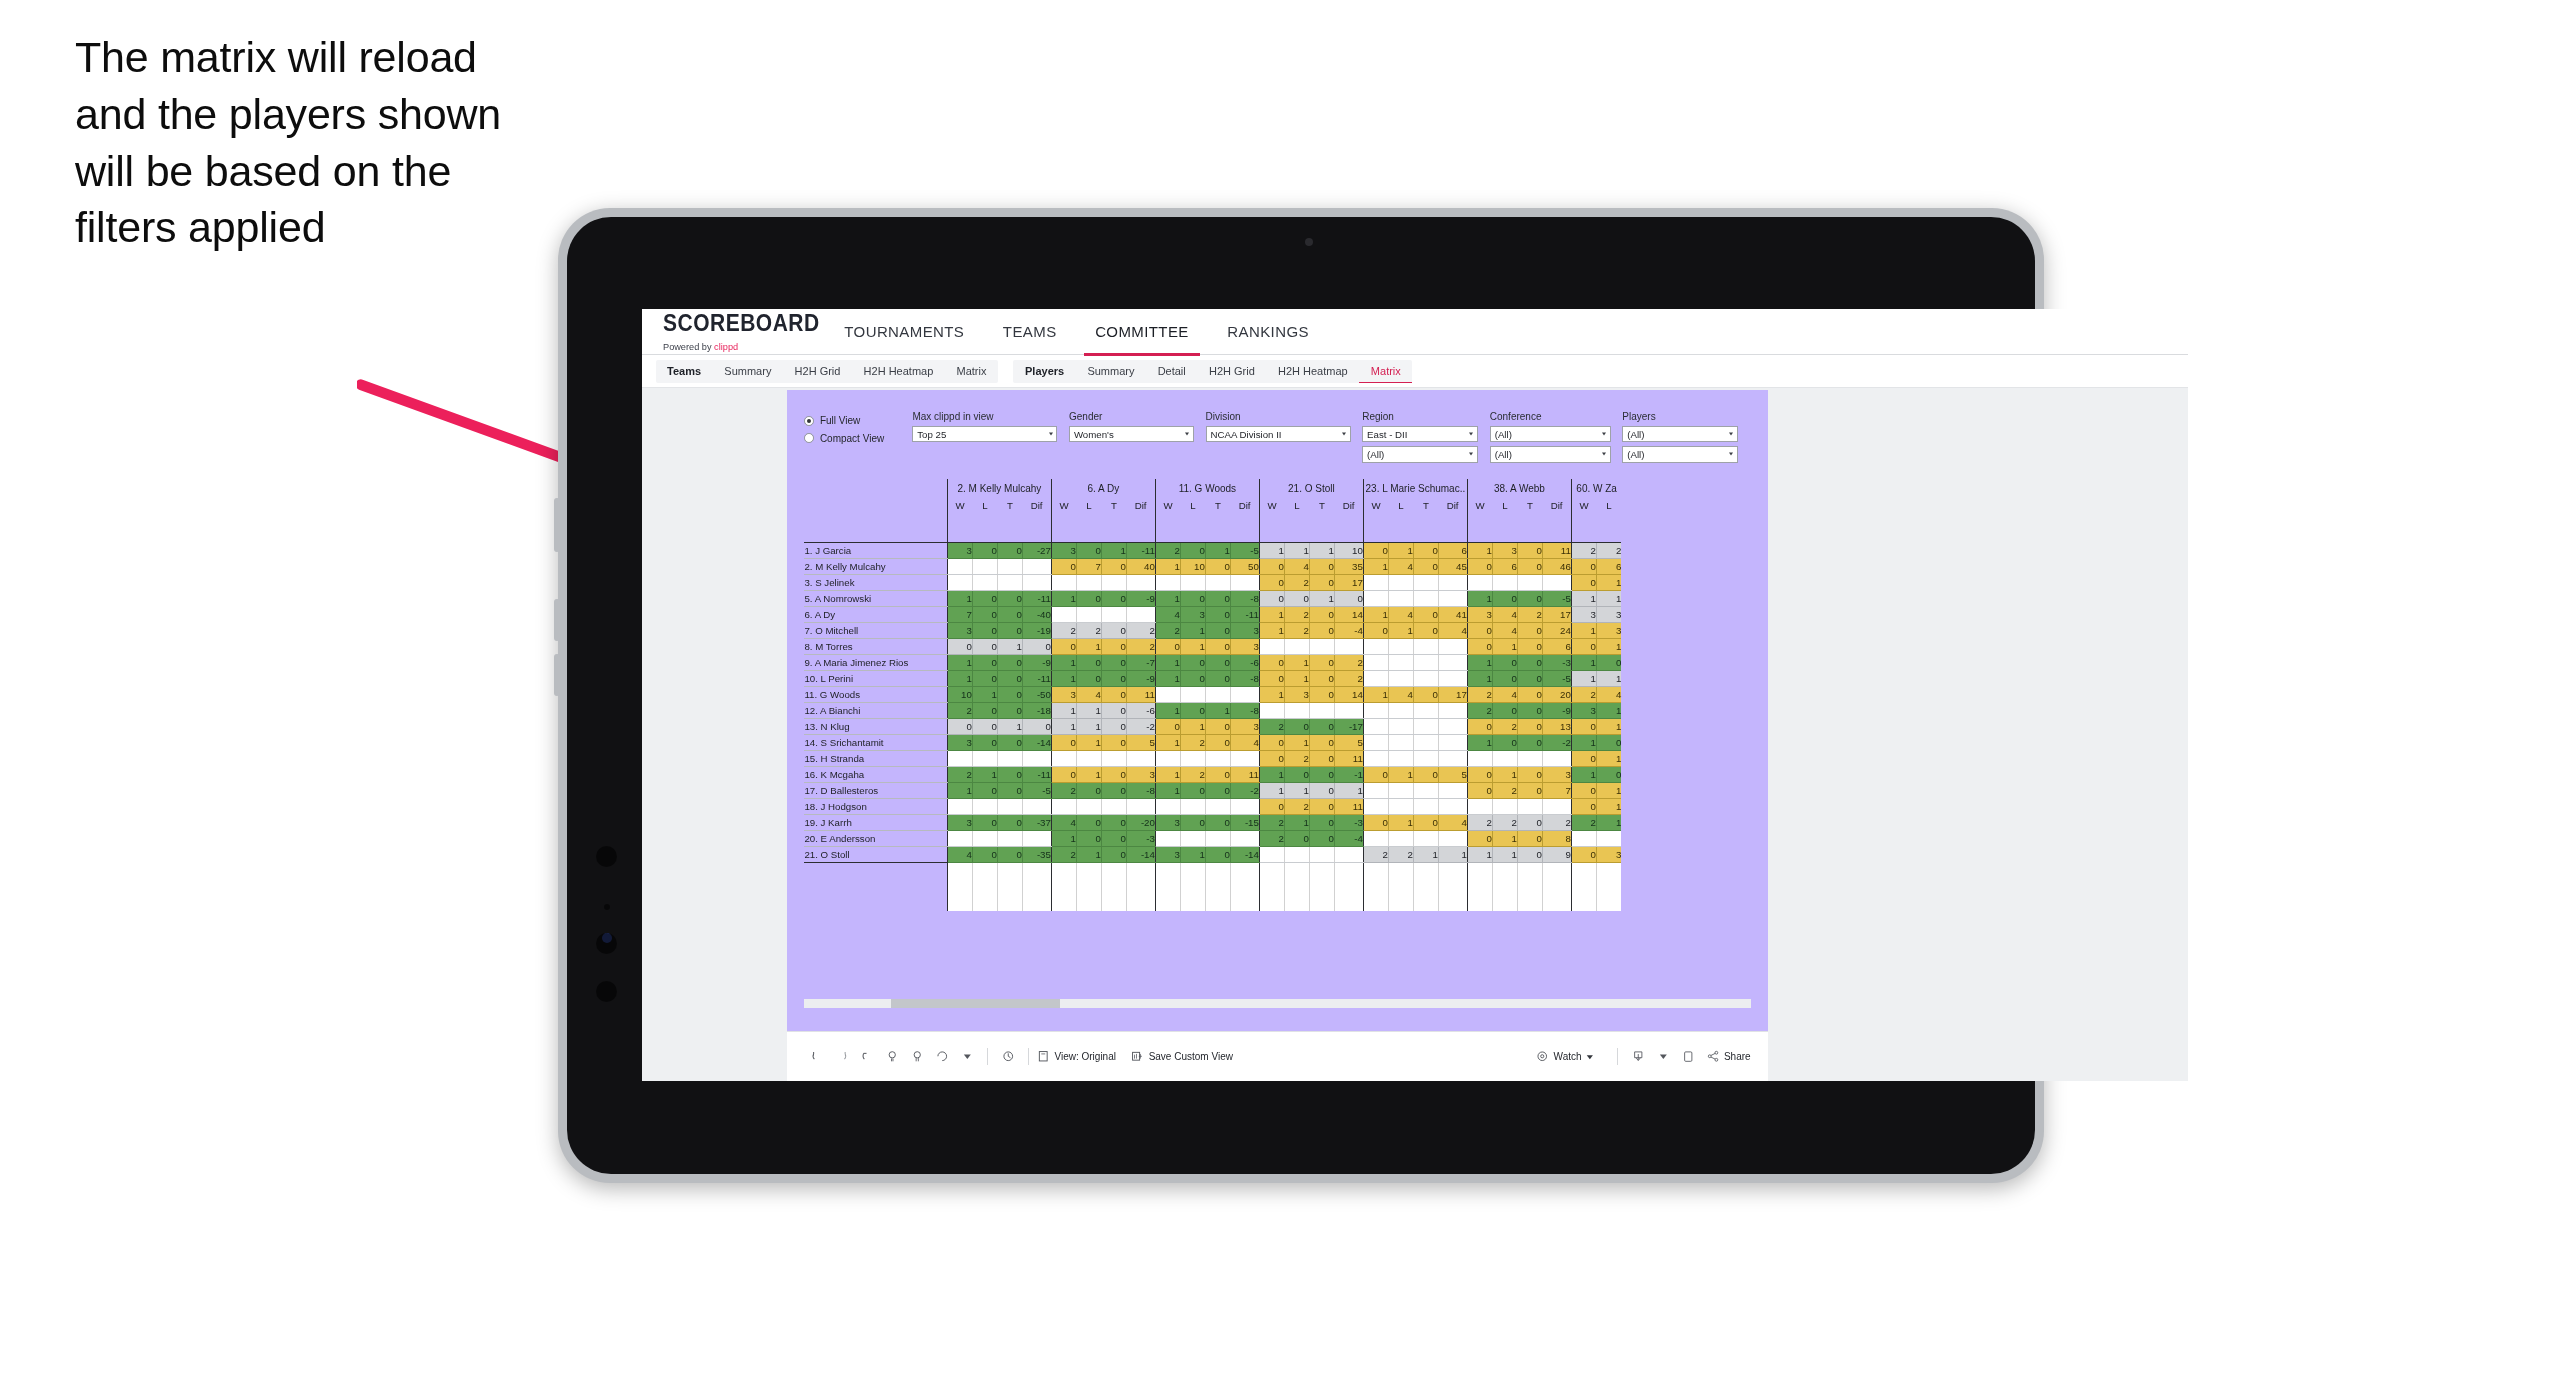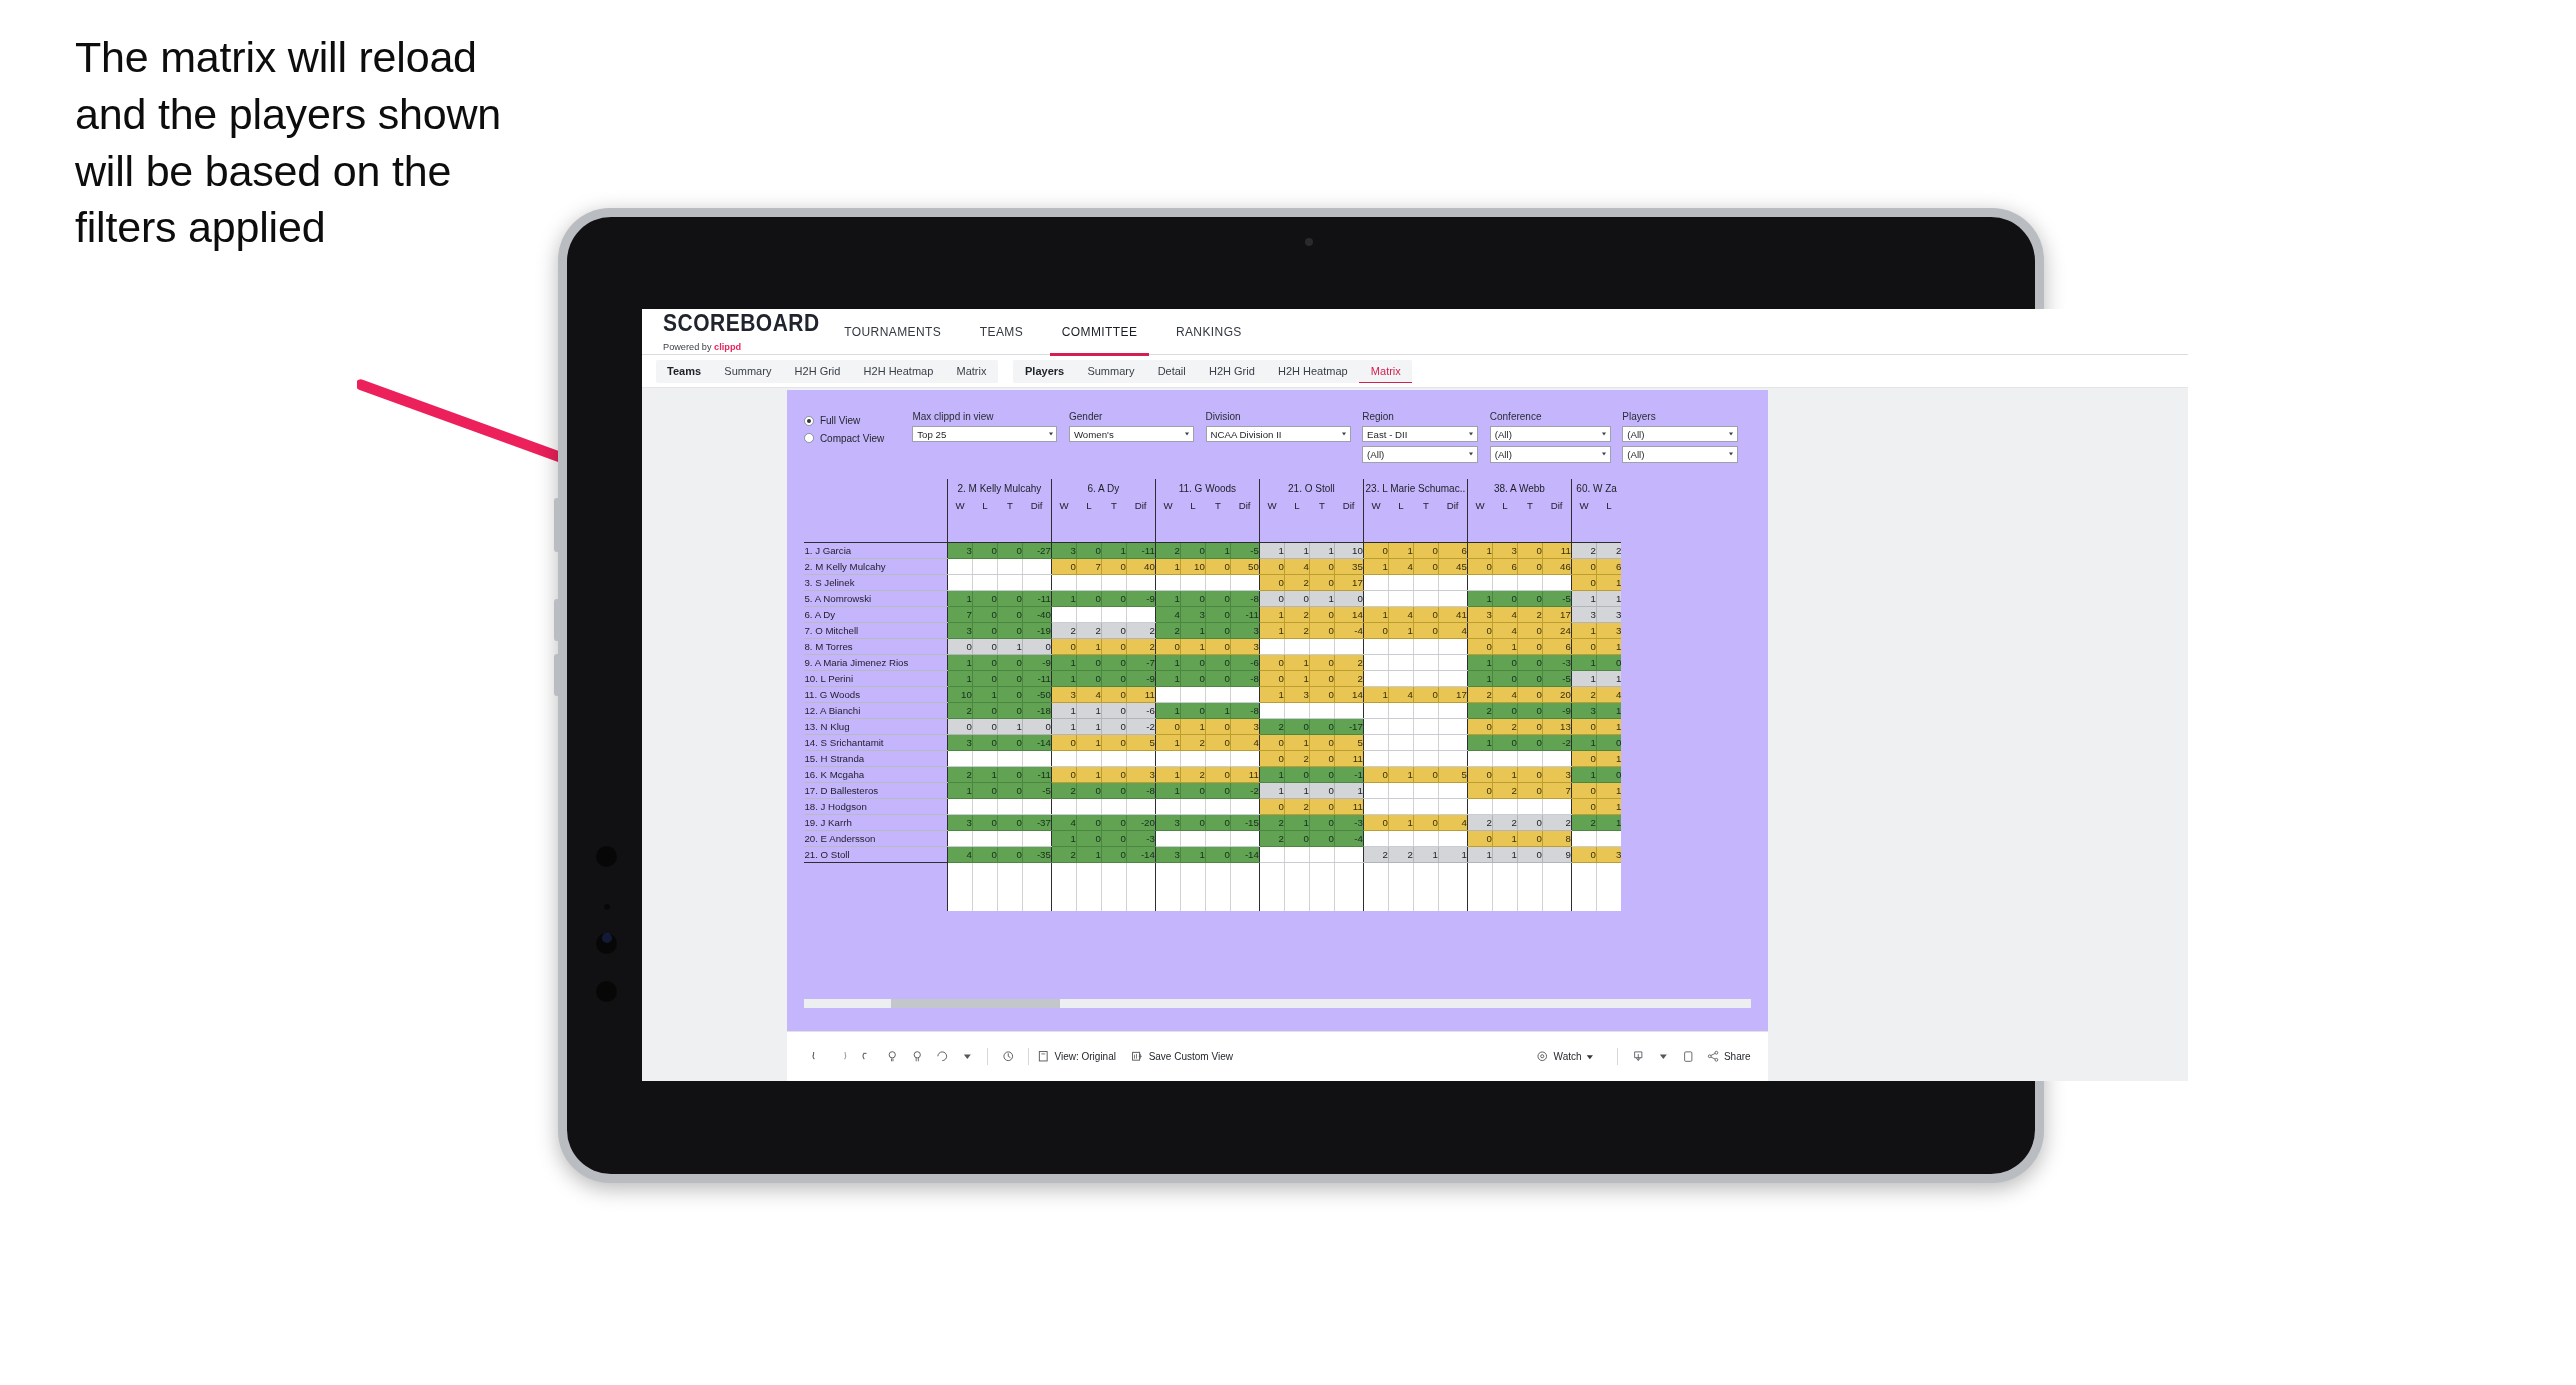--- a/index.html
+++ b/index.html
@@ -57,7 +57,7 @@
                font-family:"Liberation Sans", sans-serif; transform: scaleY(1.18); transform-origin: left center; }
   #logo-sub { font-size: 9.2px; color:#3b3f49; margin-top:6.8px; }
   #logo-sub .brand { color:#e8255d; font-weight:700; }
-  .topnav-item { display:flex; align-items:center; padding: 0 19.3px; font-size: 12px; color:#33373f;
+  .topnav-item { display:flex; align-items:center; padding: 0 19.3px; font-size: 15px; color:#33373f;
                  letter-spacing: 0.4px; position:relative; }
   .topnav-item.active { color:#1b1e25; }
   .topnav-item.active::after {

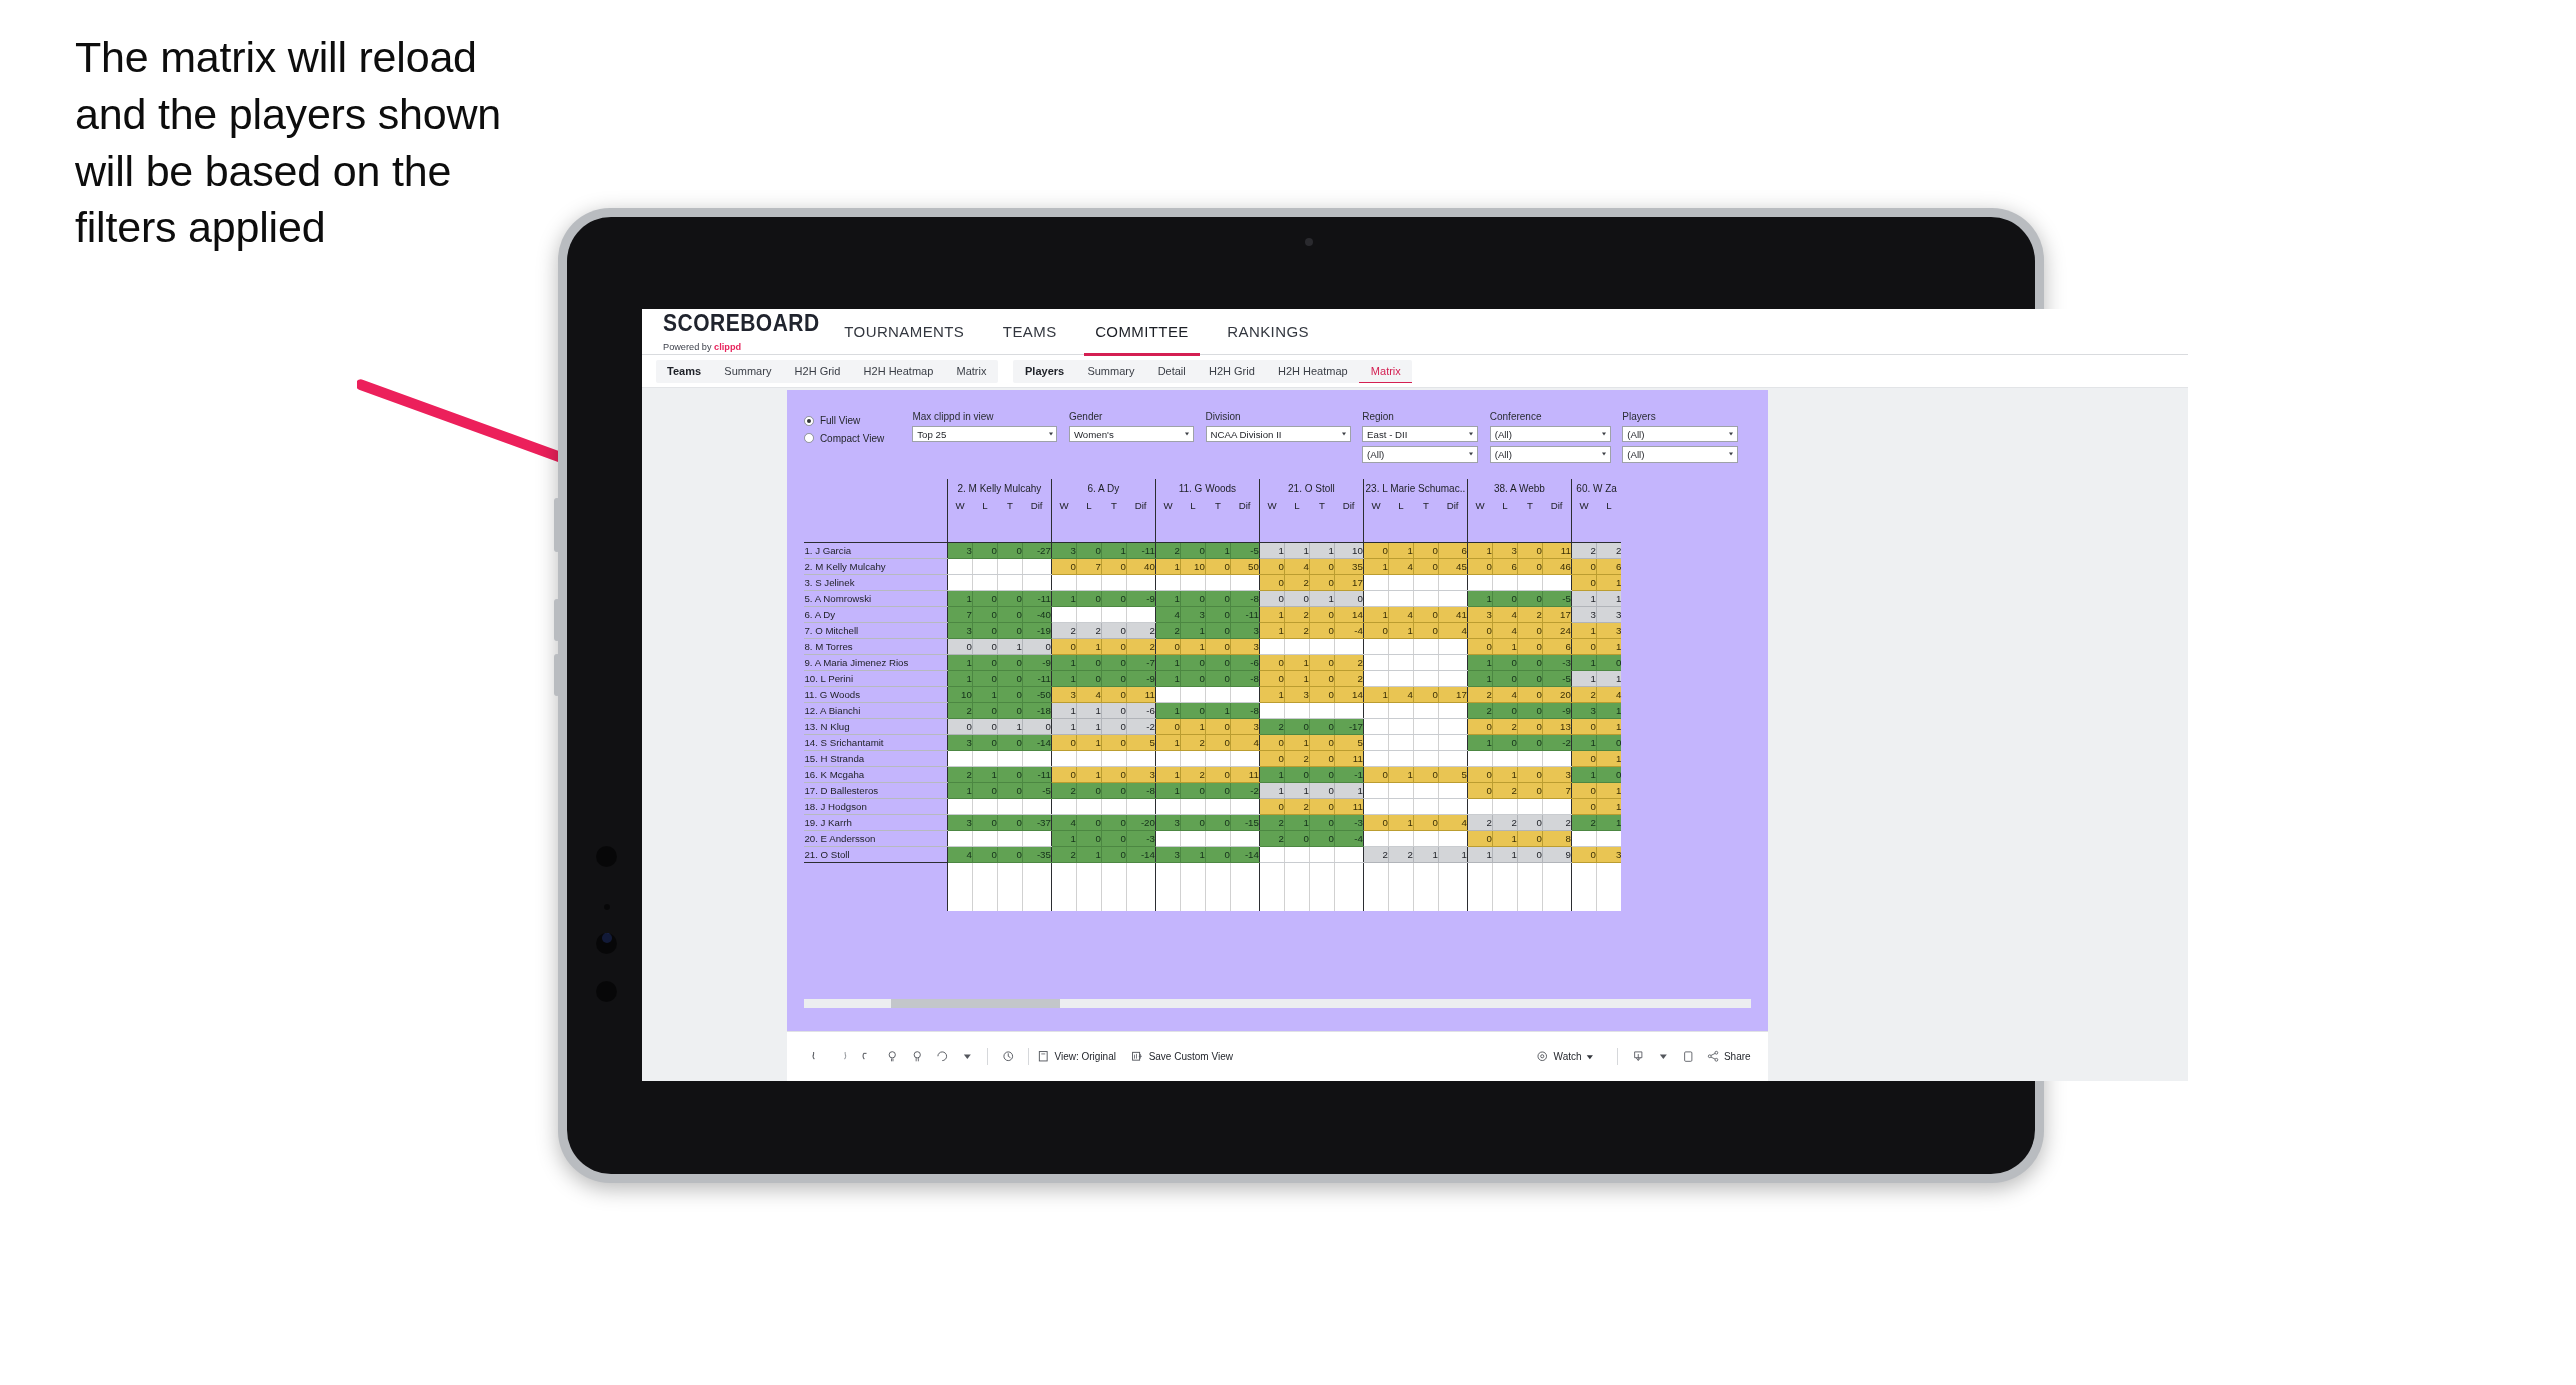--- a/index.html
+++ b/index.html
@@ -56,7 +56,7 @@
   #logo-main { font-size: 21px; font-weight: 800; letter-spacing: 0.5px; color:#20242e;
                font-family:"Liberation Sans", sans-serif; transform: scaleY(1.18); transform-origin: left center; }
   #logo-sub { font-size: 9.2px; color:#3b3f49; margin-top:6.8px; }
-  #logo-sub .brand { color:#e8255d; font-weight:700; }
+  #logo-sub .brand { color:#e8255d; font-weight:400; }
   .topnav-item { display:flex; align-items:center; padding: 0 19.3px; font-size: 15px; color:#33373f;
                  letter-spacing: 0.4px; position:relative; }
   .topnav-item.active { color:#1b1e25; }

